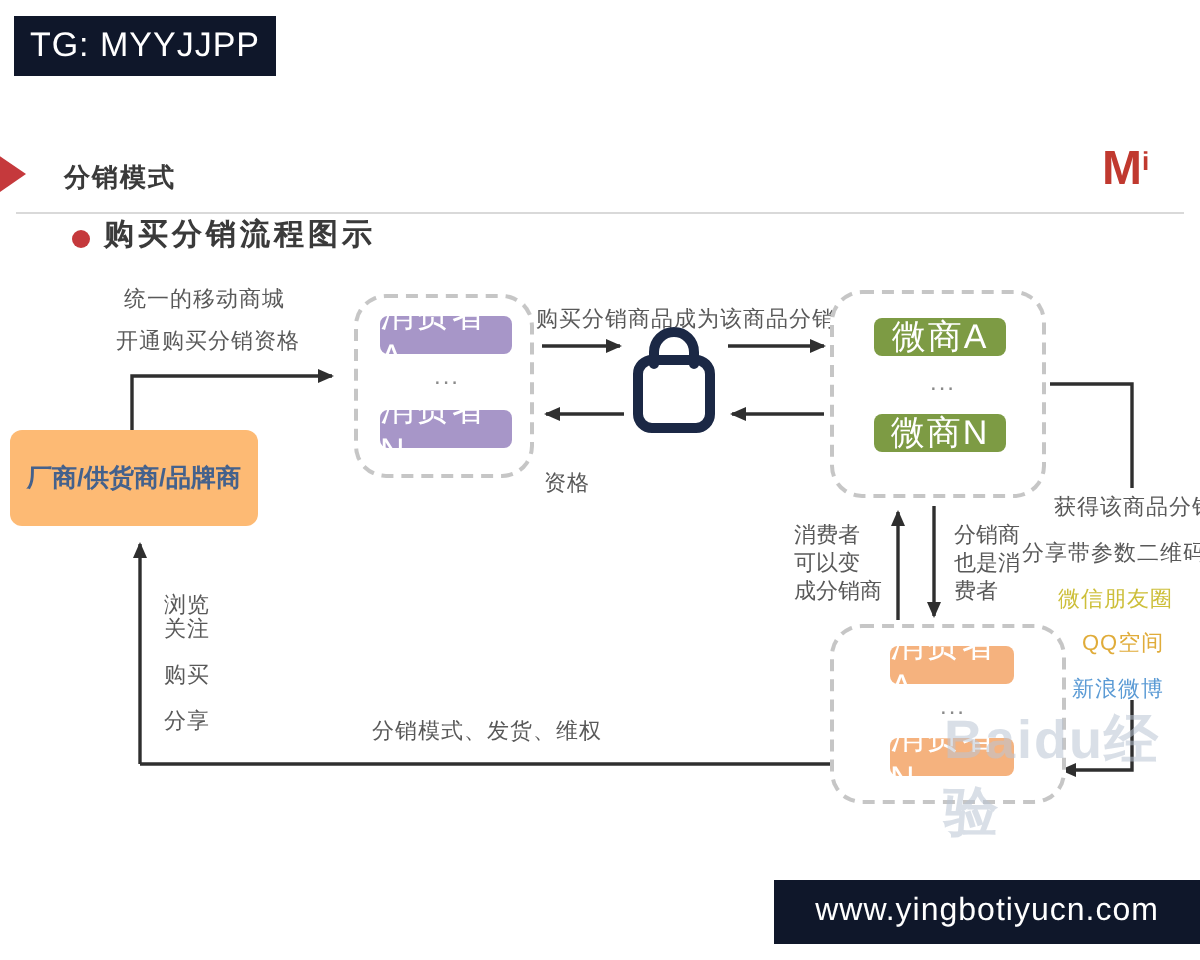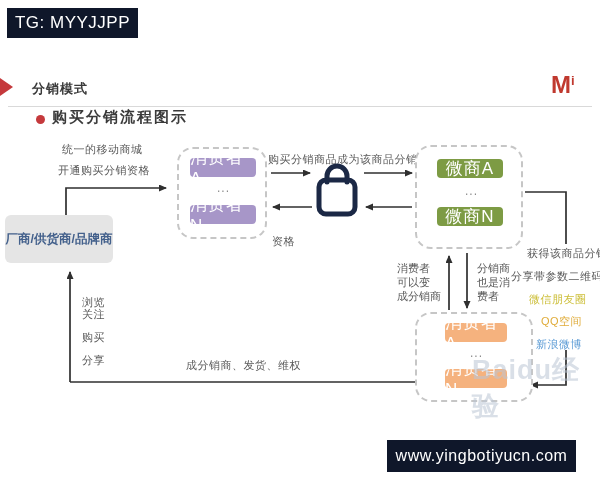--- a/index.html
+++ b/index.html
@@ -44,8 +44,8 @@
 
   
   .mall-box {
-    left: 5px; top: 215px; width: 108px; height: 48px;
-    background: #e5e5e5; border-radius: 6px;
+    left: 5px; top: 215px; width: 124px; height: 48px;
+    background: #fdba74; border-radius: 6px;
     display: flex; flex-direction: column; align-items: center; justify-content: center;
     color: #44618c; font-weight: bold; font-size: 12.5px; line-height: 1.6;
     text-align: center;

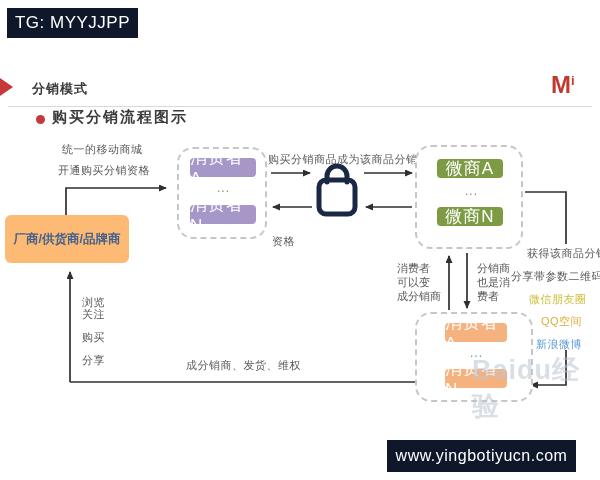--- a/index.html
+++ b/index.html
@@ -143,7 +143,7 @@
   <div class="abs label layer" style="left:82px; top:307px;">关注</div>
   <div class="abs label layer" style="left:82px; top:330px;">购买</div>
   <div class="abs label layer" style="left:82px; top:353px;">分享</div>
-  <div class="abs label layer" style="left:186px; top:358px;">成分销商、发货、维权</div>
+  <div class="abs label layer" style="left:186px; top:358px;">分销模式、发货、维权</div>
 
   <div class="abs dashed-box box-consumers-top layer">
     <div class="btn btn-purple" style="left:11px; top:9px; width:66px;">消费者A</div>

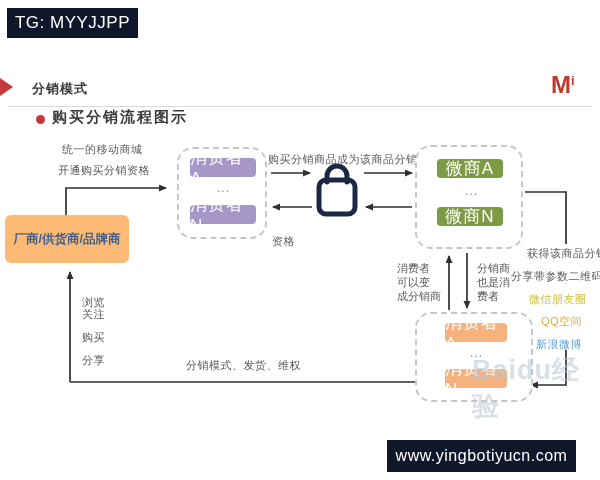--- a/index.html
+++ b/index.html
@@ -20,7 +20,7 @@
     letter-spacing: 0.5px;
   }
   .tg-bar { left: 7px; top: 8px; width: 131px; height: 30px; font-size: 17px; }
-  .site-bar { left: 387px; top: 440px; width: 189px; height: 32px; font-size: 16px; }
+  .site-bar { left: 387px; top: 440px; width: 213px; height: 32px; font-size: 16px; }
 
   
   .red-marker {

